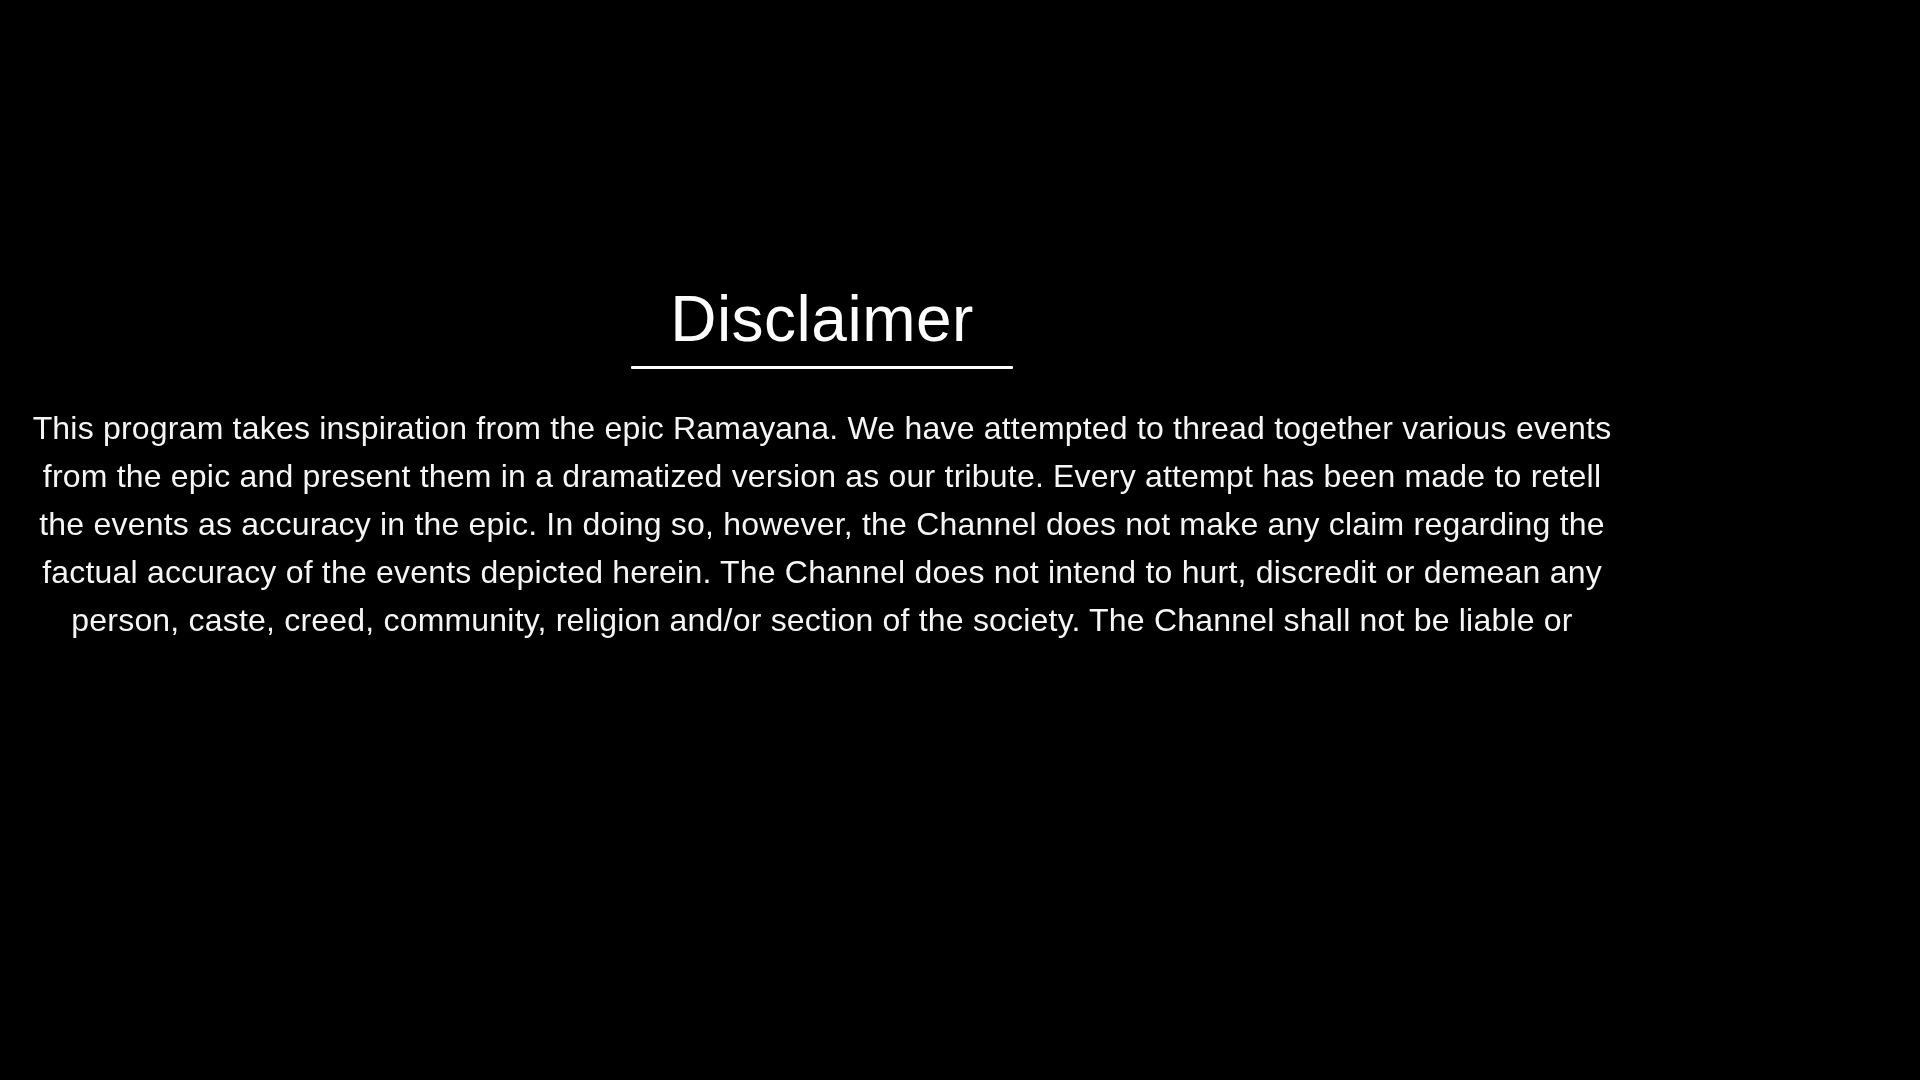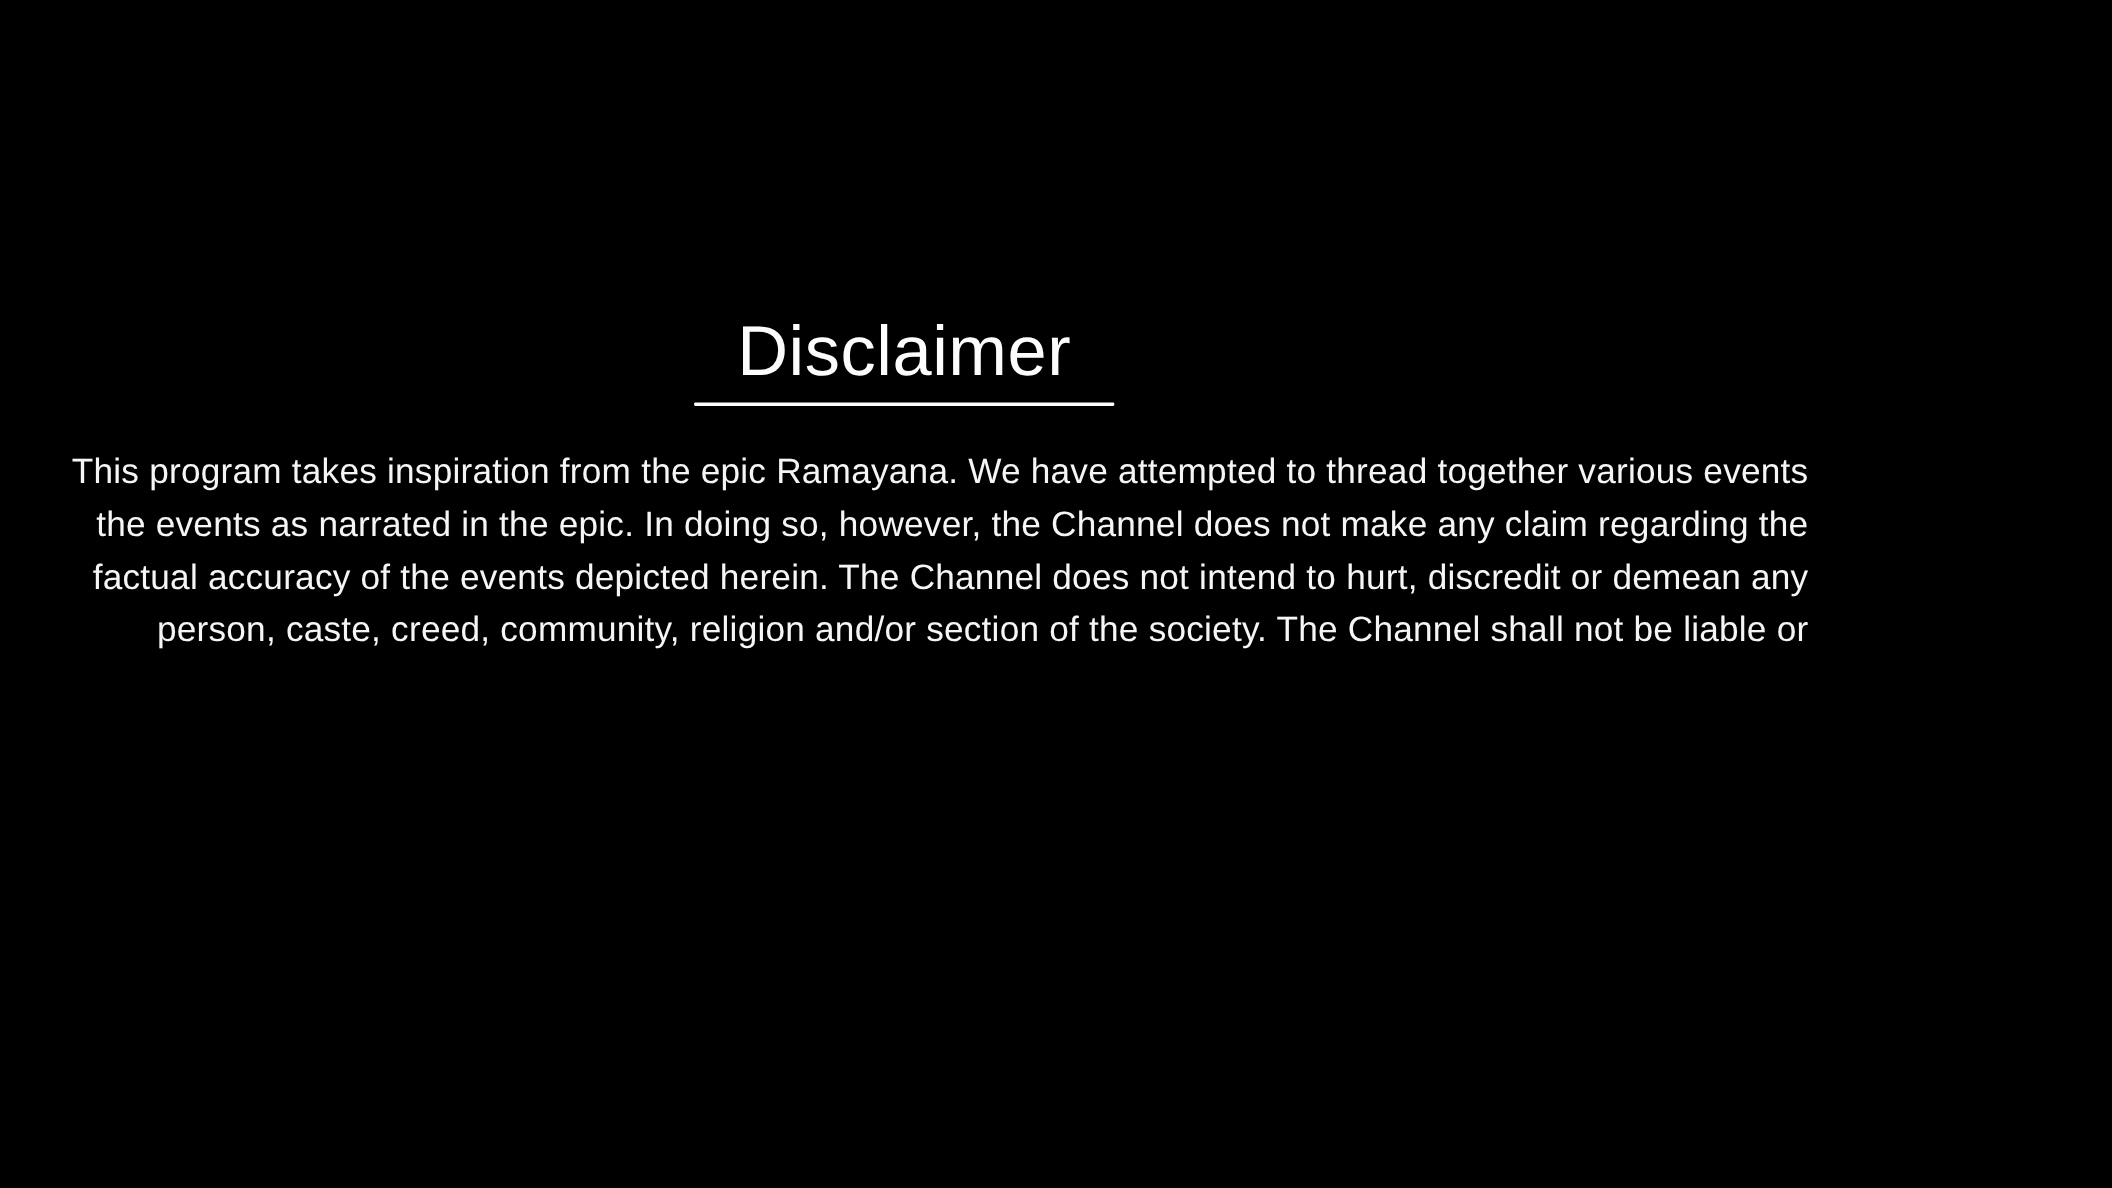--- a/index.html
+++ b/index.html
@@ -51,7 +51,6 @@
   }
   .disclaimer-line {
     white-space: nowrap;
-    text-align: right;
   }
 </style>
 </head>

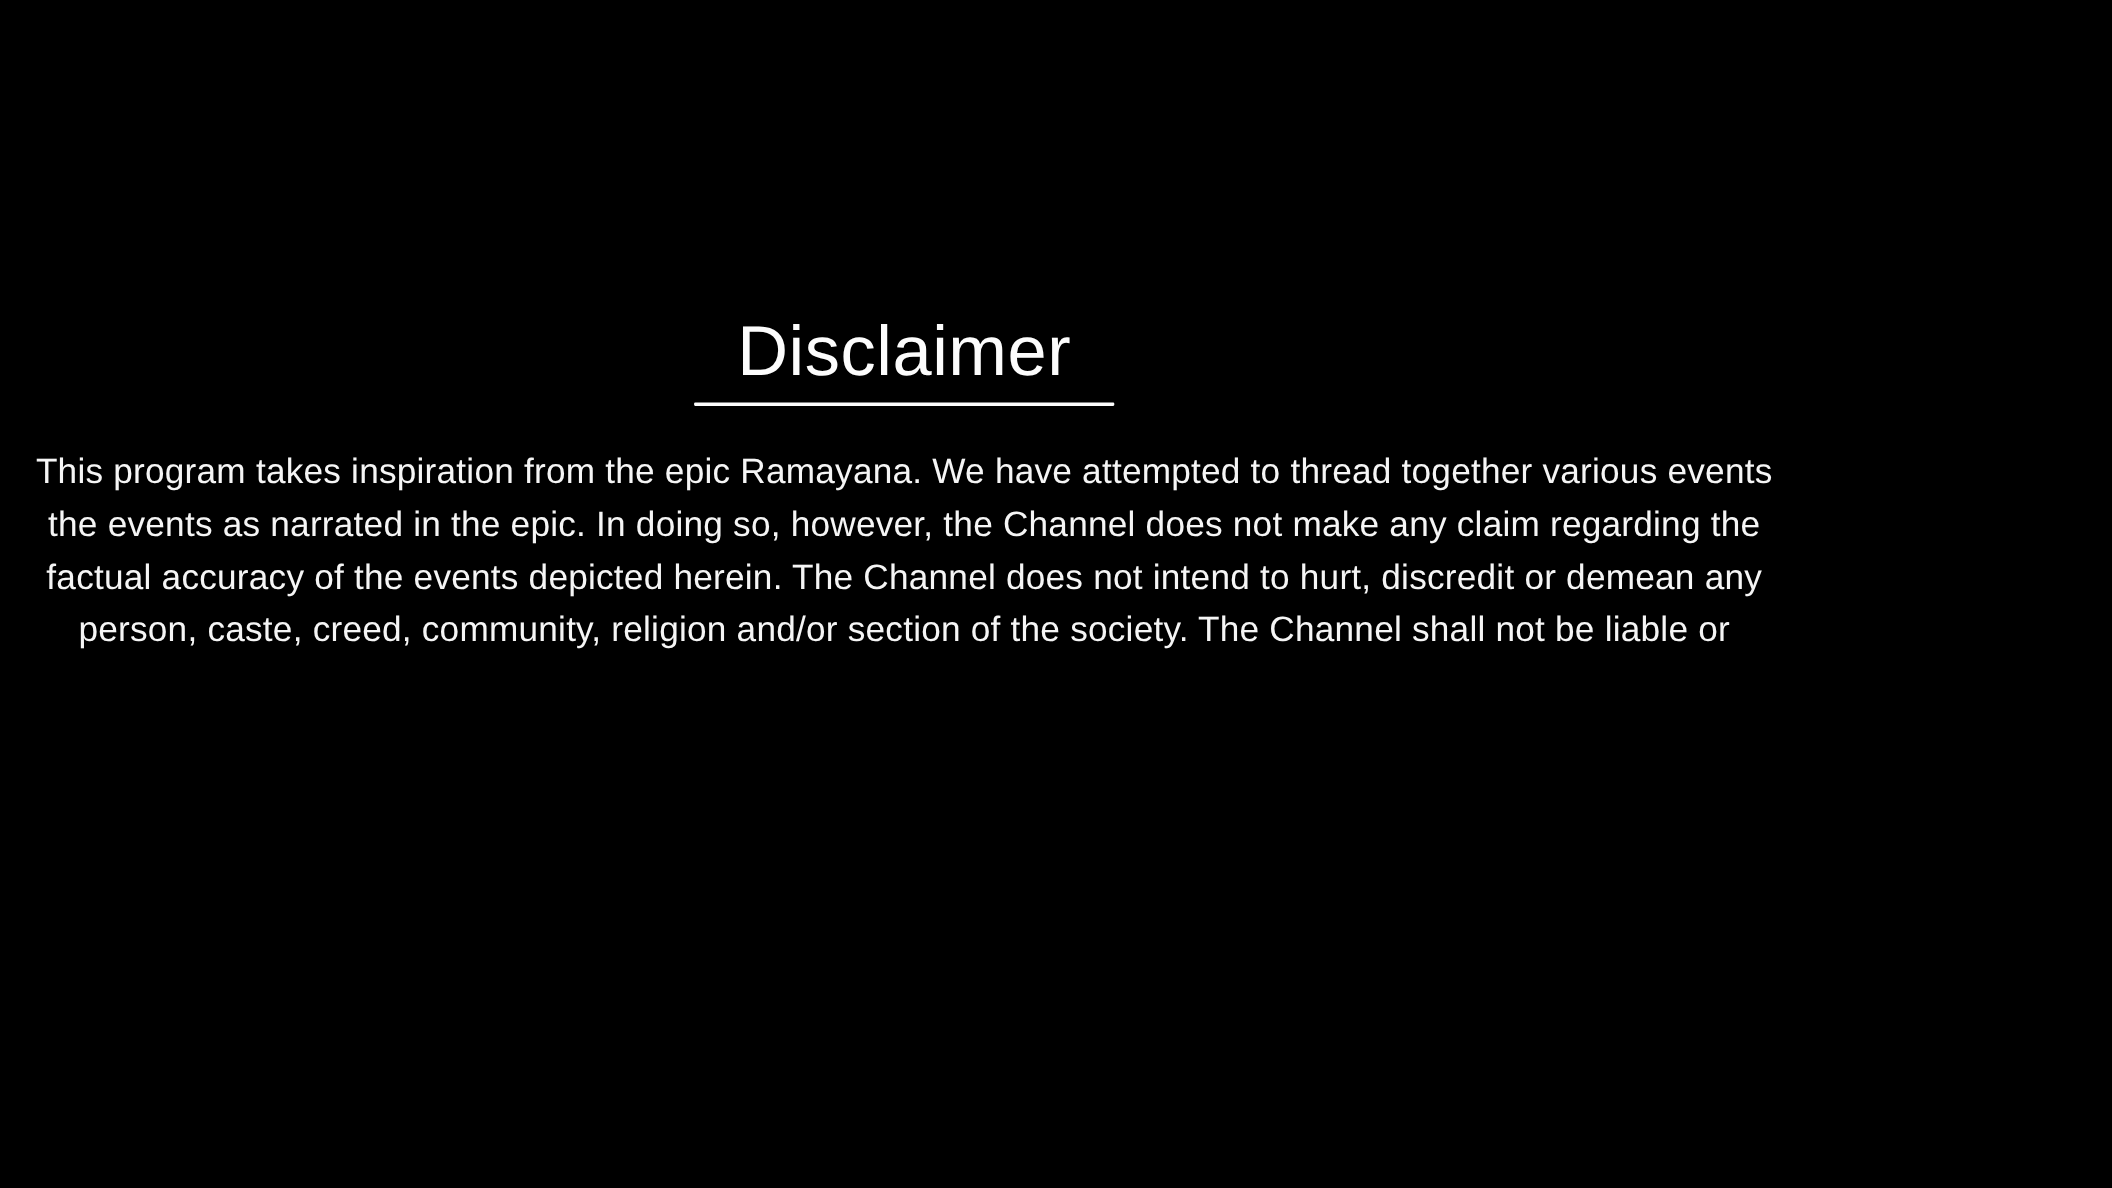--- a/index.html
+++ b/index.html
@@ -65,6 +65,7 @@
 
   <div class="disclaimer-text">
     <div class="disclaimer-line">This program takes inspiration from the epic Ramayana. We have attempted to thread together various events</div>
+    <div class="disclaimer-line">from the epic and present them in a dramatized version as our tribute. Every attempt has been made to retell</div>
     <div class="disclaimer-line">the events as narrated in the epic. In doing so, however, the Channel does not make any claim regarding the</div>
     <div class="disclaimer-line">factual accuracy of the events depicted herein. The Channel does not intend to hurt, discredit or demean any</div>
     <div class="disclaimer-line">person, caste, creed, community, religion and/or section of the society. The Channel shall not be liable or</div>

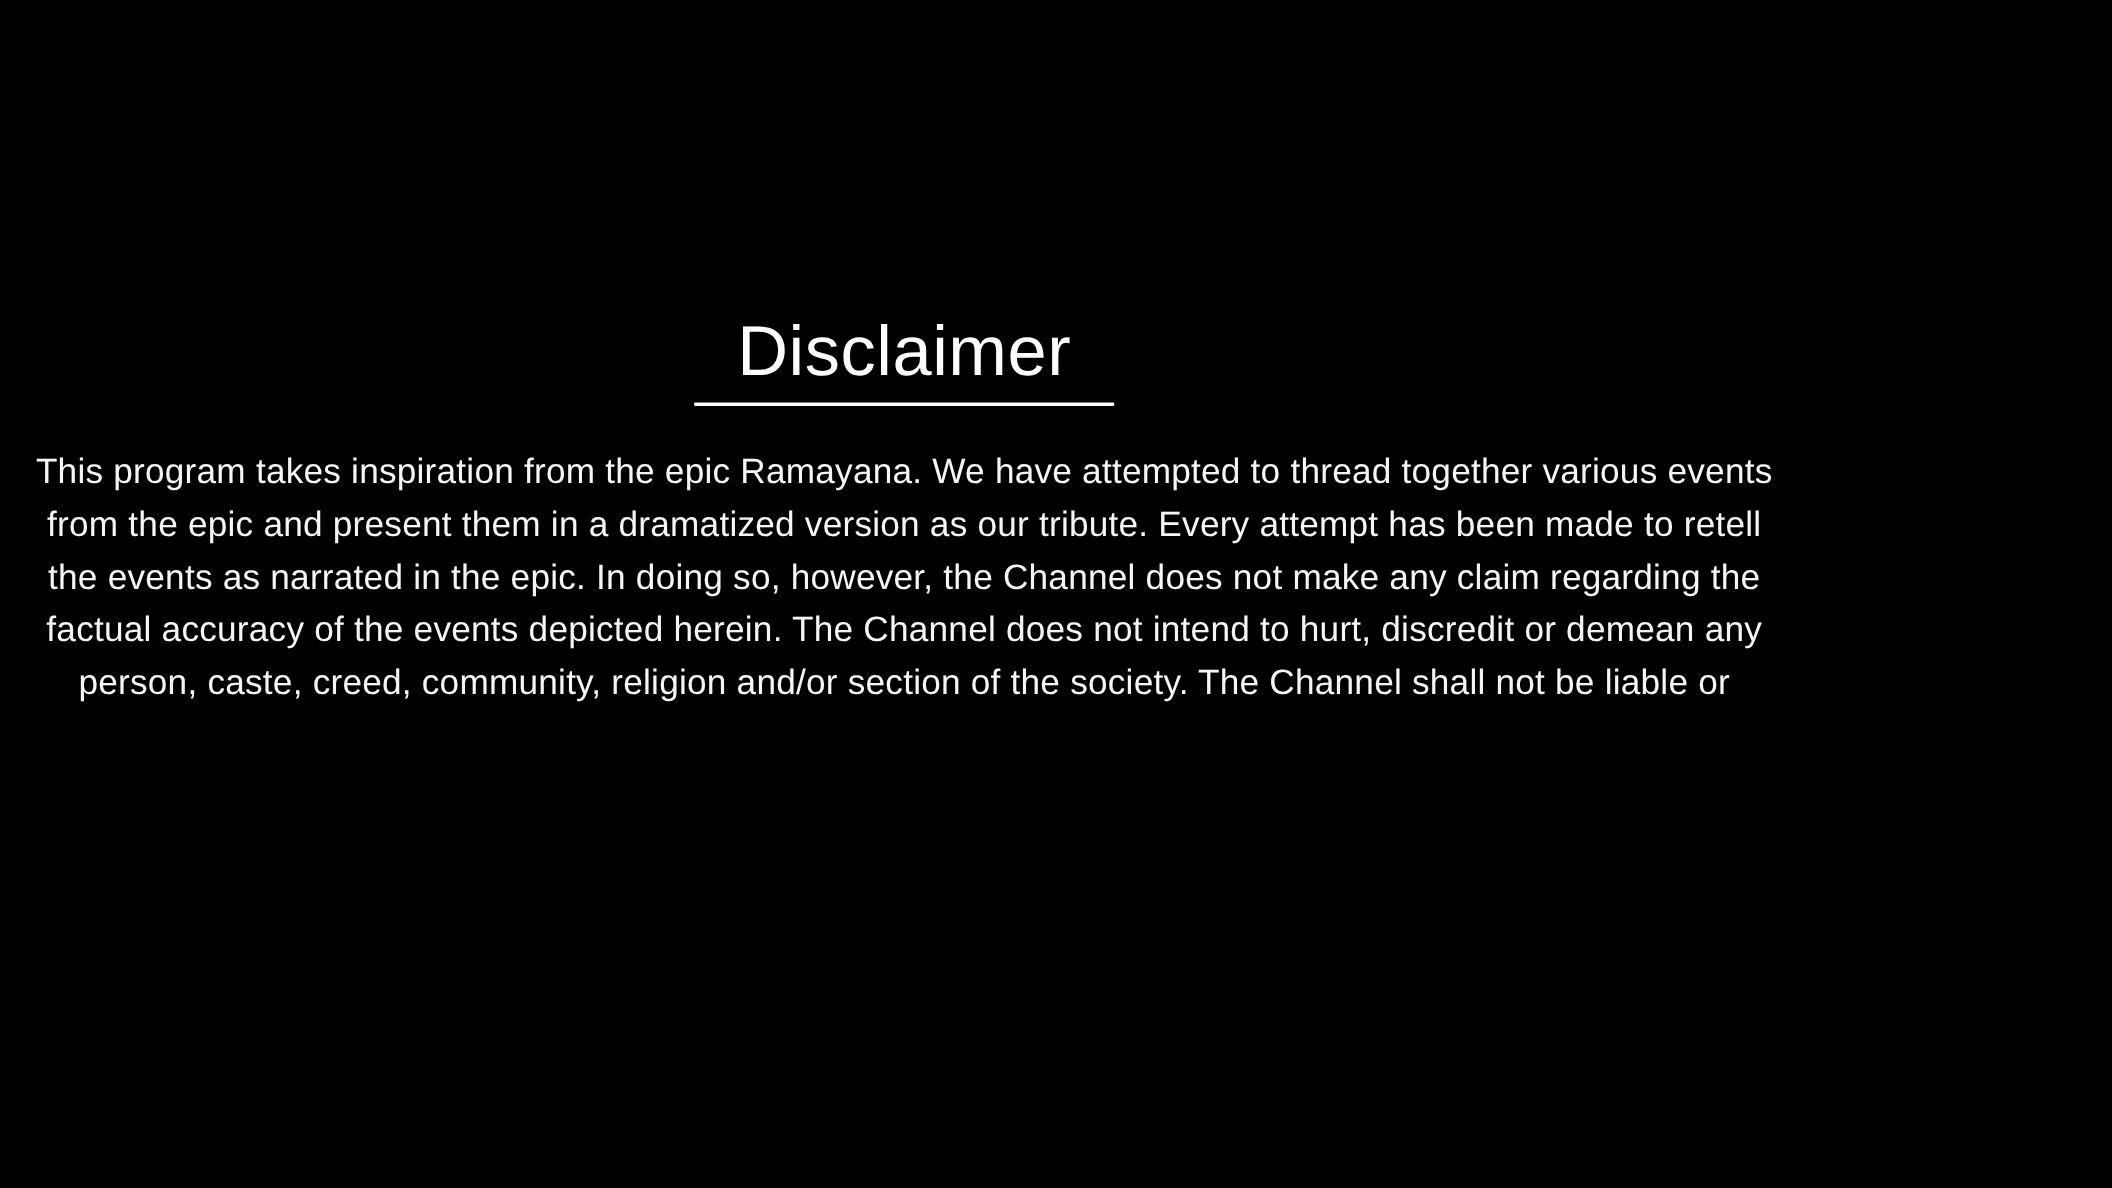--- a/index.html
+++ b/index.html
@@ -66,7 +66,7 @@
   <div class="disclaimer-text">
     <div class="disclaimer-line">This program takes inspiration from the epic Ramayana. We have attempted to thread together various events</div>
     <div class="disclaimer-line">from the epic and present them in a dramatized version as our tribute. Every attempt has been made to retell</div>
-    <div class="disclaimer-line">the events as narrated in the epic. In doing so, however, the Channel does not make any claim regarding the</div>
+    <div class="disclaimer-line">the events as accuracy in the epic. In doing so, however, the Channel does not make any claim regarding the</div>
     <div class="disclaimer-line">factual accuracy of the events depicted herein. The Channel does not intend to hurt, discredit or demean any</div>
     <div class="disclaimer-line">person, caste, creed, community, religion and/or section of the society. The Channel shall not be liable or</div>
   </div>

